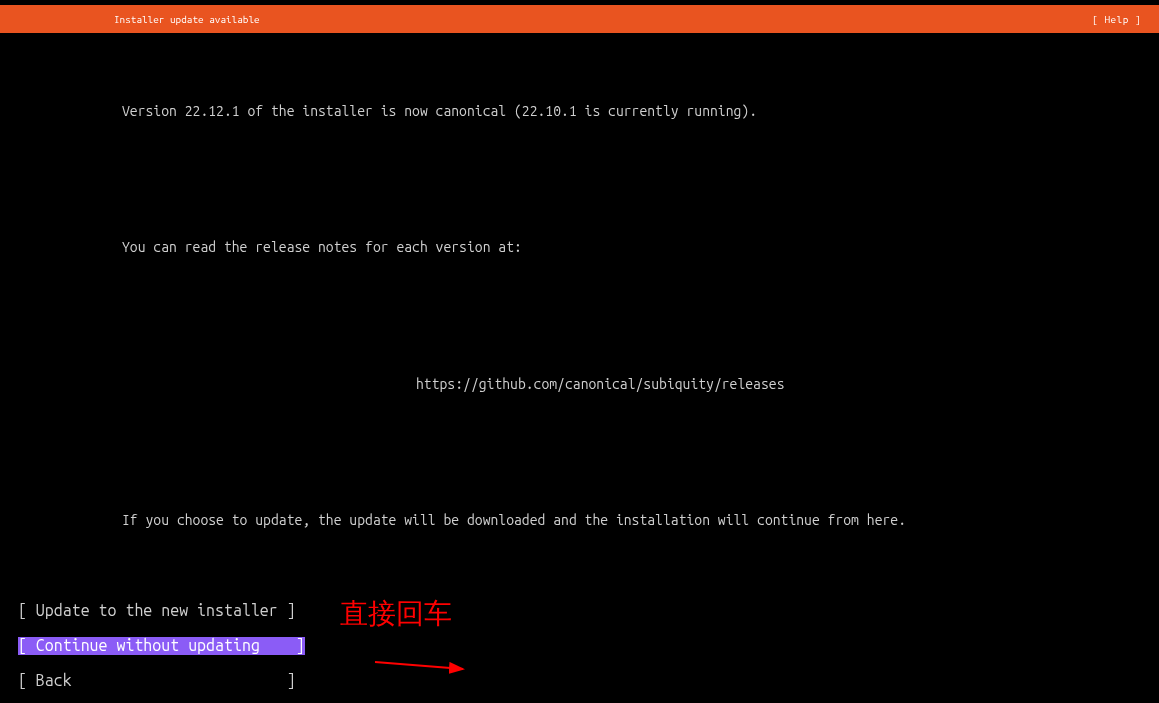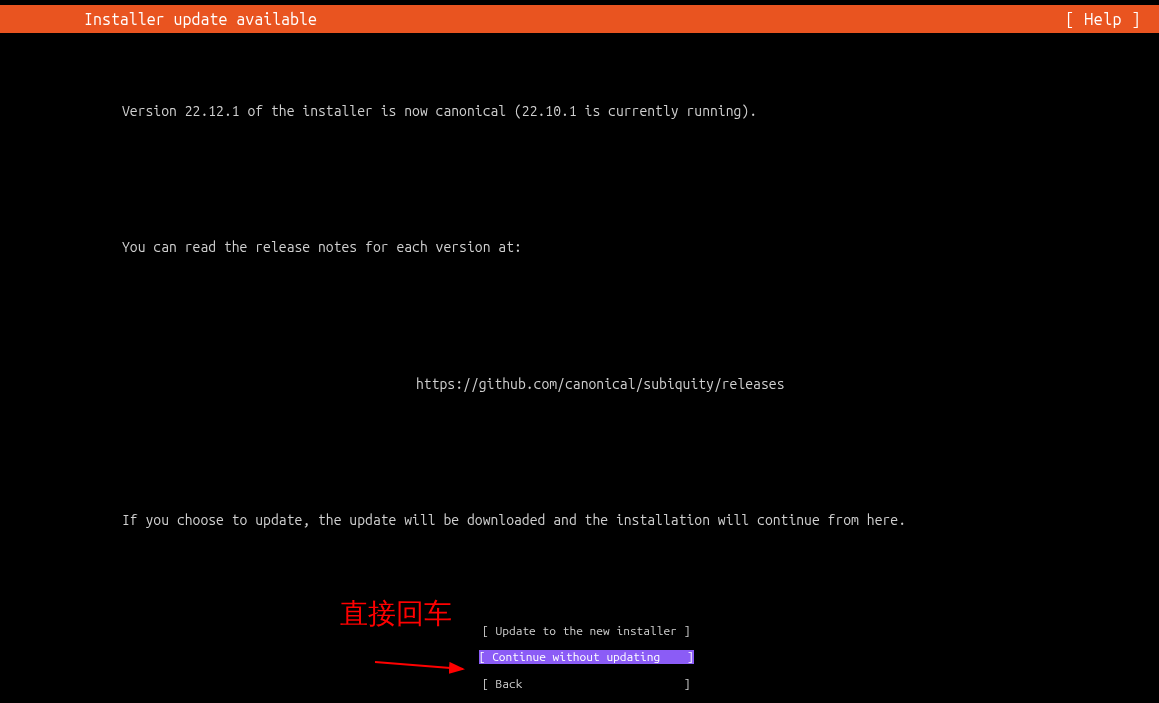--- a/index.html
+++ b/index.html
@@ -20,9 +20,9 @@
       display: flex;
       align-items: center;
       justify-content: space-between;
-      padding: 0 18px 0 84px;
+      padding: 0 18px 0 114px;
       color: #fff;
-      font-size: 16px;
+      font-size: 10px;
       margin-top: 5px;
     }
     .titlebar .help { letter-spacing: 0.5px; }

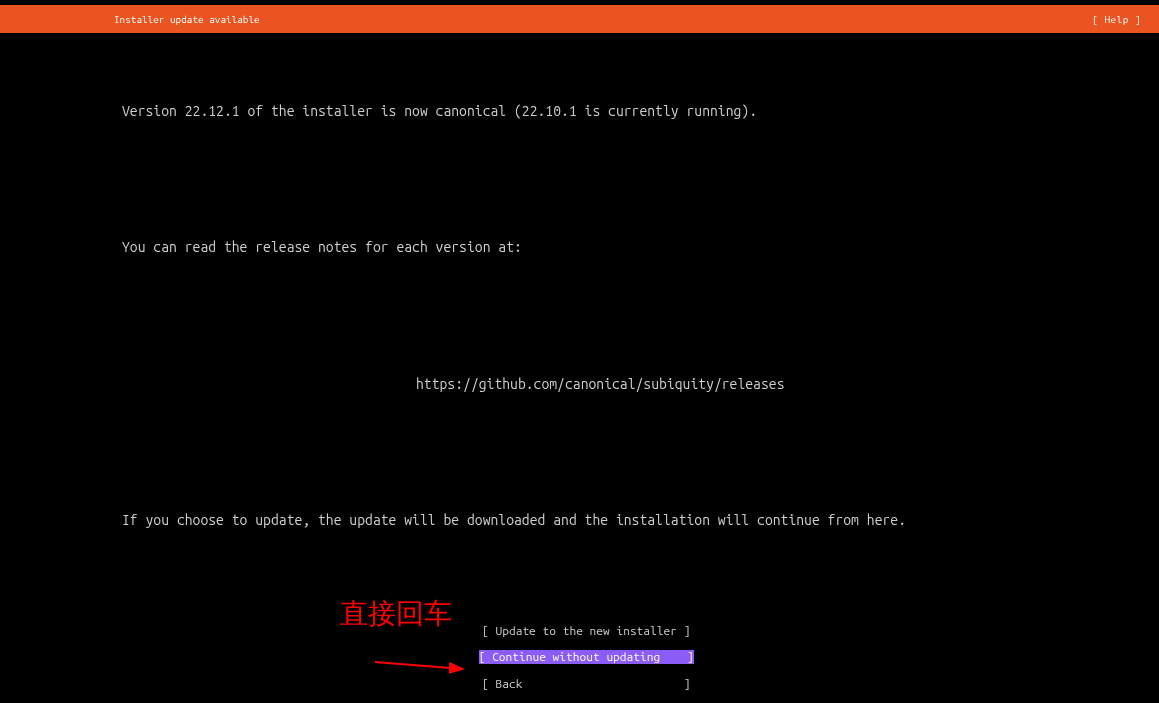--- a/index.html
+++ b/index.html
@@ -39,9 +39,8 @@
       bottom: 13px;
       left: 0;
       width: 100%;
-      text-align: center;
       line-height: 1.1;
-      font-size: 12px;
+      font-size: 16px;
       white-space: pre;
     }
     .btn { display: inline-block; color: #d0d0d0; }

